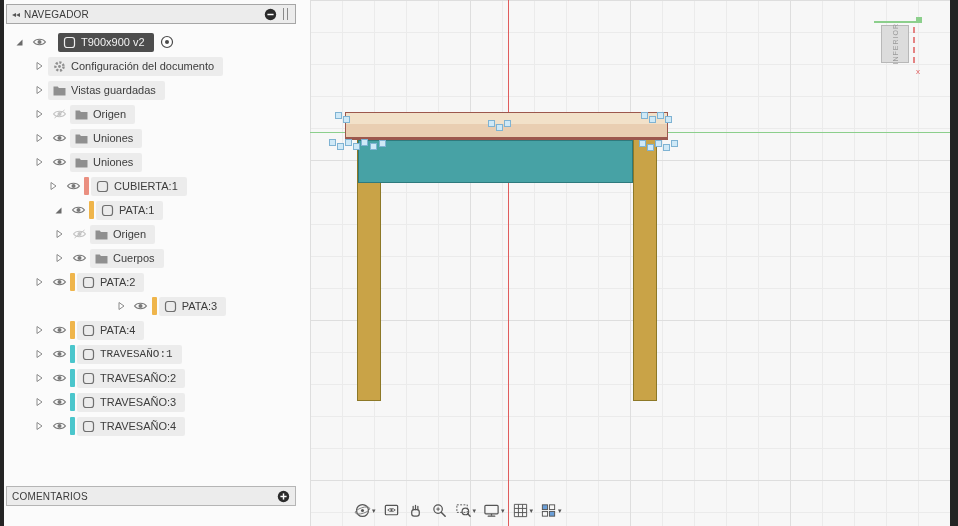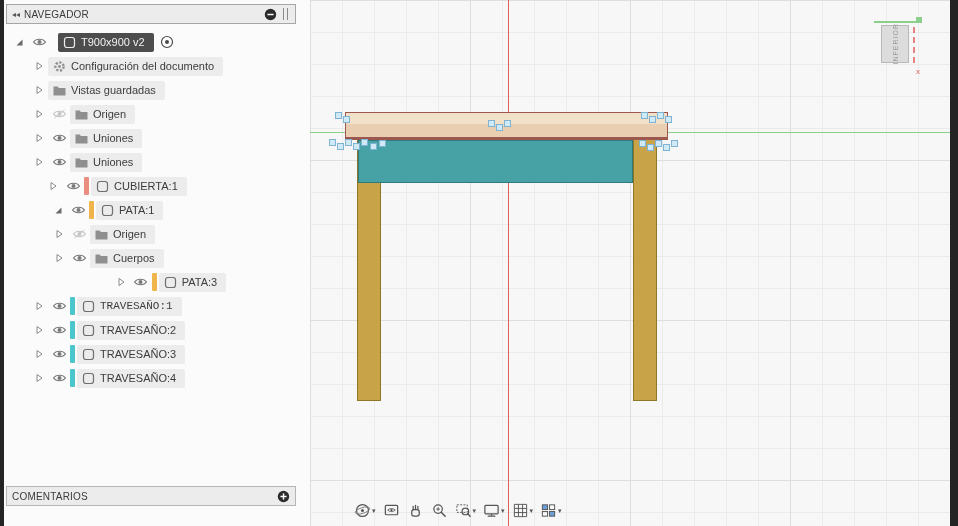--- a/index.html
+++ b/index.html
@@ -430,6 +430,28 @@
             <span>Cuerpos</span>
           </span>
         </div>
+        <div class="tree-row" style="padding-left: 26px;">
+          <span class="arrow">
+            <svg width="10" height="10" viewBox="0 0 10 10">
+              <path d="M3 1.5 L8 5 L3 8.5 Z" fill="#fff" stroke="#8a8a8a" stroke-width="1" stroke-linejoin="round"></path>
+            </svg>
+          </span>
+          <span class="eye">
+            <svg width="15" height="10" viewBox="0 0 15 10">
+              <path d="M1.5 5 C4 1.4 11 1.4 13.5 5 C11 8.6 4 8.6 1.5 5 Z" fill="none" stroke="#787878" stroke-width="1.1"></path>
+              <circle cx="7.5" cy="5" r="2" fill="#787878"></circle>
+            </svg>
+          </span>
+          <span class="colorbar" style="background:#efb54b"></span>
+          <span class="labelbox">
+            <span class="item-icon">
+              <svg width="13" height="13" viewBox="0 0 13 13">
+                <rect x="1.5" y="1.5" width="10" height="10" rx="2.5" fill="none" stroke="currentColor" stroke-width="1.2"></rect>
+              </svg>
+            </span>
+            <span>PATA:2</span>
+          </span>
+        </div>
         <div class="tree-row" style="padding-left: 26px; justify-content: center;">
           <span class="arrow">
             <svg width="10" height="10" viewBox="0 0 10 10">

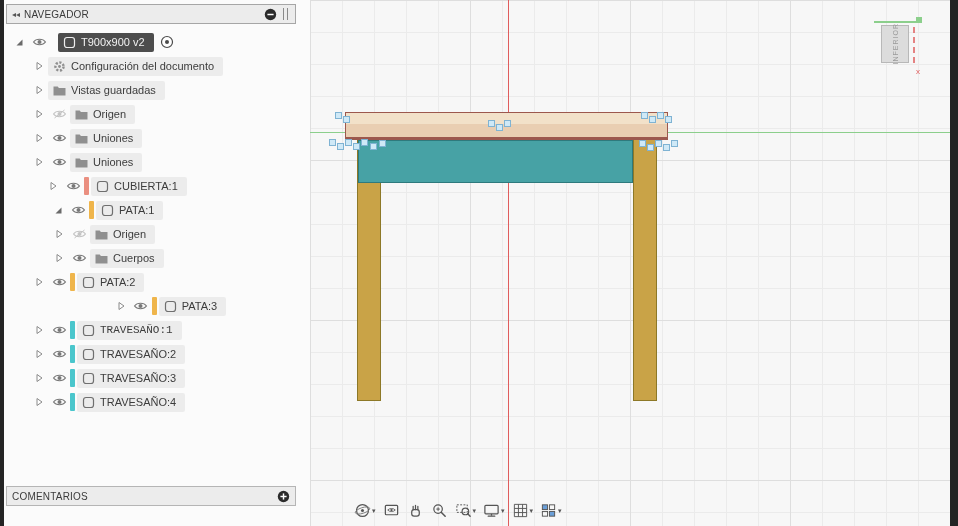--- a/index.html
+++ b/index.html
@@ -474,6 +474,28 @@
             <span>PATA:3</span>
           </span>
         </div>
+        <div class="tree-row" style="padding-left: 26px;">
+          <span class="arrow">
+            <svg width="10" height="10" viewBox="0 0 10 10">
+              <path d="M3 1.5 L8 5 L3 8.5 Z" fill="#fff" stroke="#8a8a8a" stroke-width="1" stroke-linejoin="round"></path>
+            </svg>
+          </span>
+          <span class="eye">
+            <svg width="15" height="10" viewBox="0 0 15 10">
+              <path d="M1.5 5 C4 1.4 11 1.4 13.5 5 C11 8.6 4 8.6 1.5 5 Z" fill="none" stroke="#787878" stroke-width="1.1"></path>
+              <circle cx="7.5" cy="5" r="2" fill="#787878"></circle>
+            </svg>
+          </span>
+          <span class="colorbar" style="background:#efb54b"></span>
+          <span class="labelbox">
+            <span class="item-icon">
+              <svg width="13" height="13" viewBox="0 0 13 13">
+                <rect x="1.5" y="1.5" width="10" height="10" rx="2.5" fill="none" stroke="currentColor" stroke-width="1.2"></rect>
+              </svg>
+            </span>
+            <span>PATA:4</span>
+          </span>
+        </div>
         <div class="tree-row" style="padding-left: 26px; font-family: Liberation Mono, monospace;">
           <span class="arrow">
             <svg width="10" height="10" viewBox="0 0 10 10">

